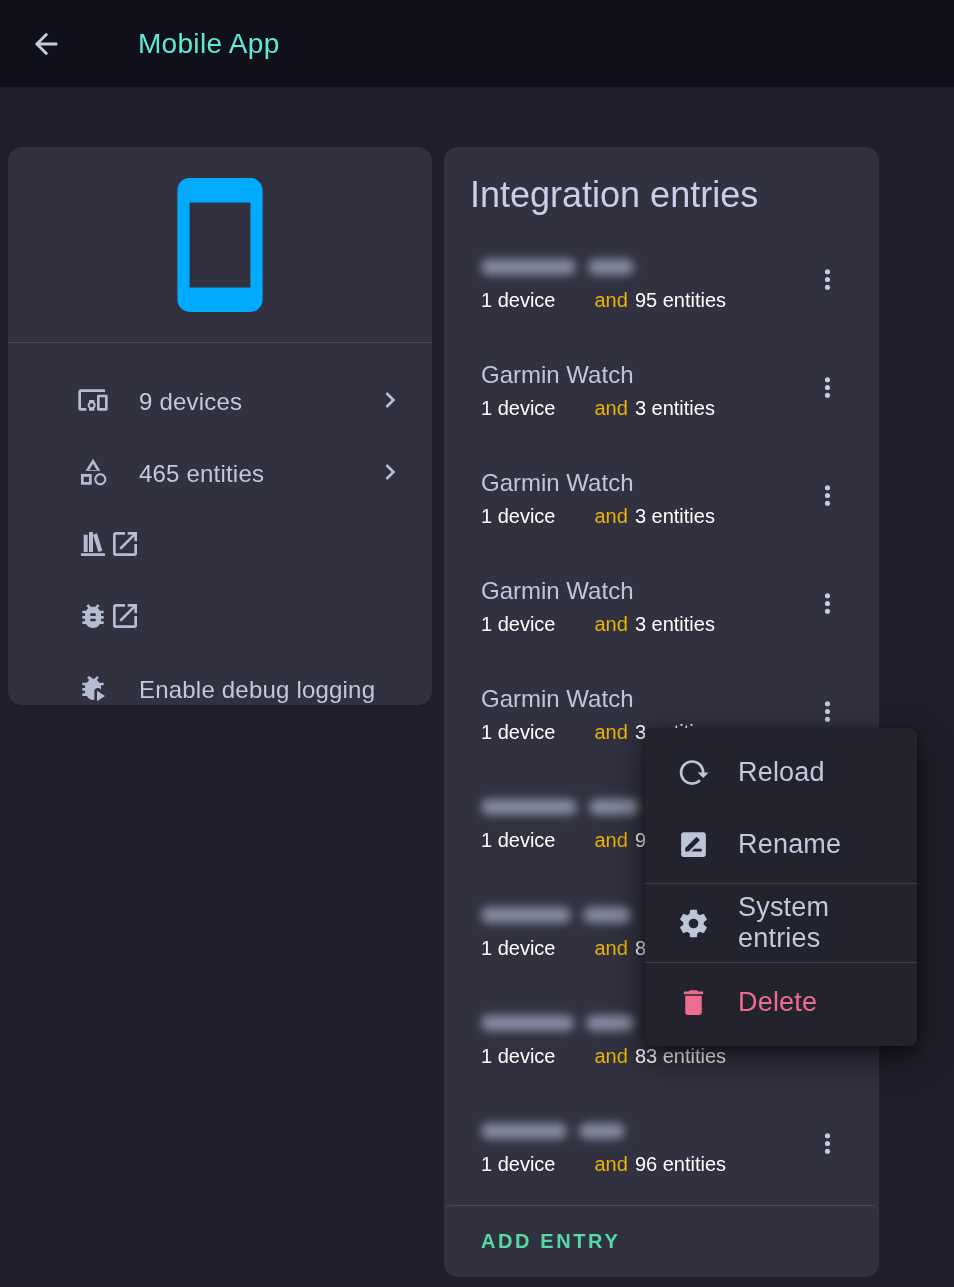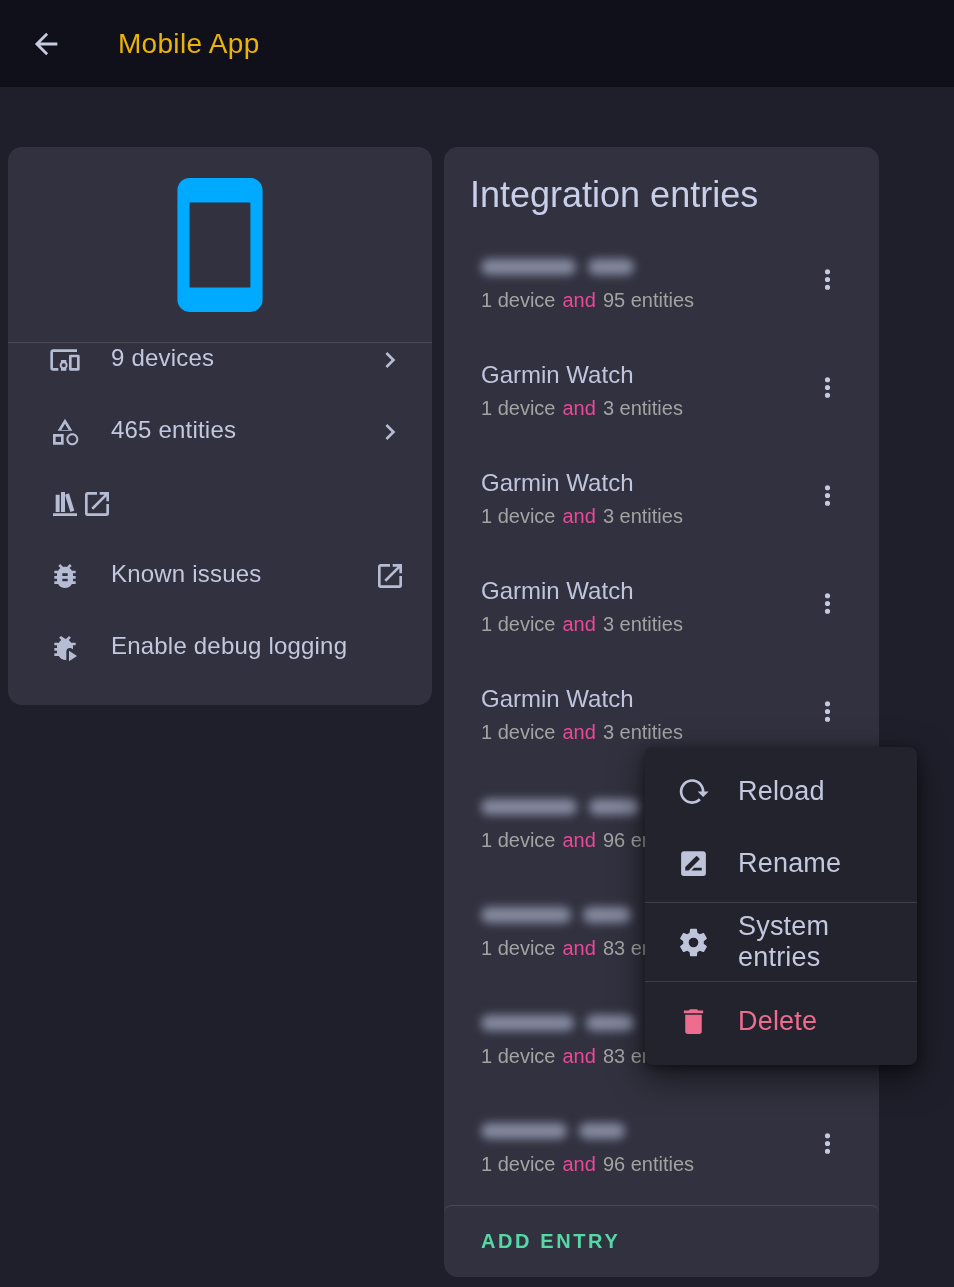--- a/index.html
+++ b/index.html
@@ -25,7 +25,7 @@
   }
   .back-btn svg{width:34px;height:34px;}
   .appbar-title{
-    margin-left:48px;font-size:28px;font-weight:400;color:#eab308;letter-spacing:.3px;
+    margin-left:68px;font-size:28px;font-weight:400;color:#5eead4;letter-spacing:.3px;
   }
 
   

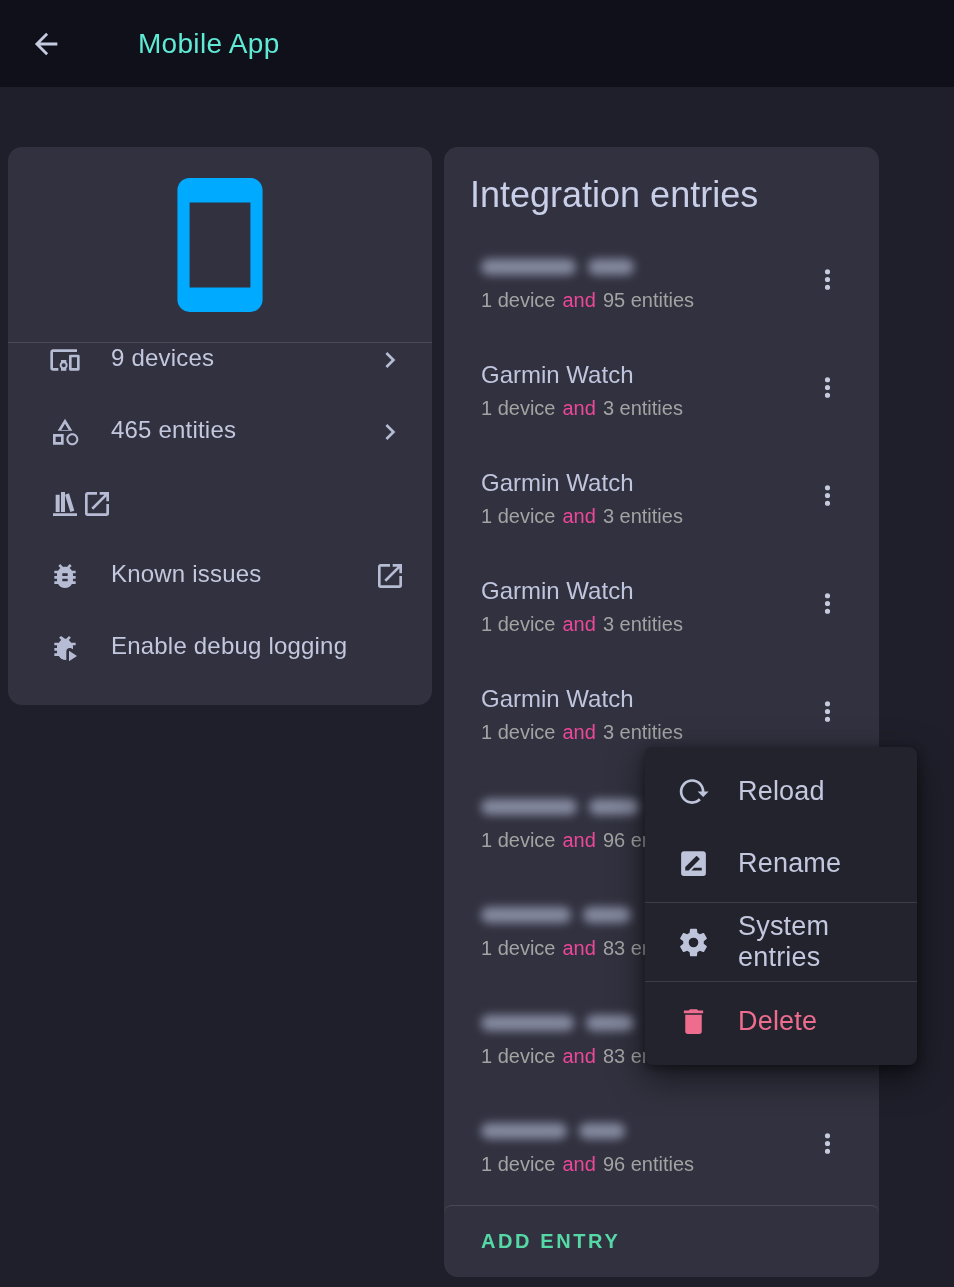--- a/index.html
+++ b/index.html
@@ -58,7 +58,7 @@
   .entry-row{height:108px;position:relative;box-sizing:border-box;padding:18px 96px 0 37px;}
   .entry-name{font-size:24px;line-height:32px;color:#bfc5dd;white-space:nowrap;}
   .entry-sub{margin-top:2px;font-size:20px;line-height:30px;display:flex;gap:7px;white-space:nowrap;}
-  .link-green{color:#a3a3a3;text-decoration:none;cursor:pointer;}
+  .link-green{color:#ffffff;text-decoration:none;cursor:pointer;}
   .conj{color:#ec4899;}
   .blob{
     display:inline-block;height:16px;border-radius:8px;background:#9aa0b8;opacity:.8;

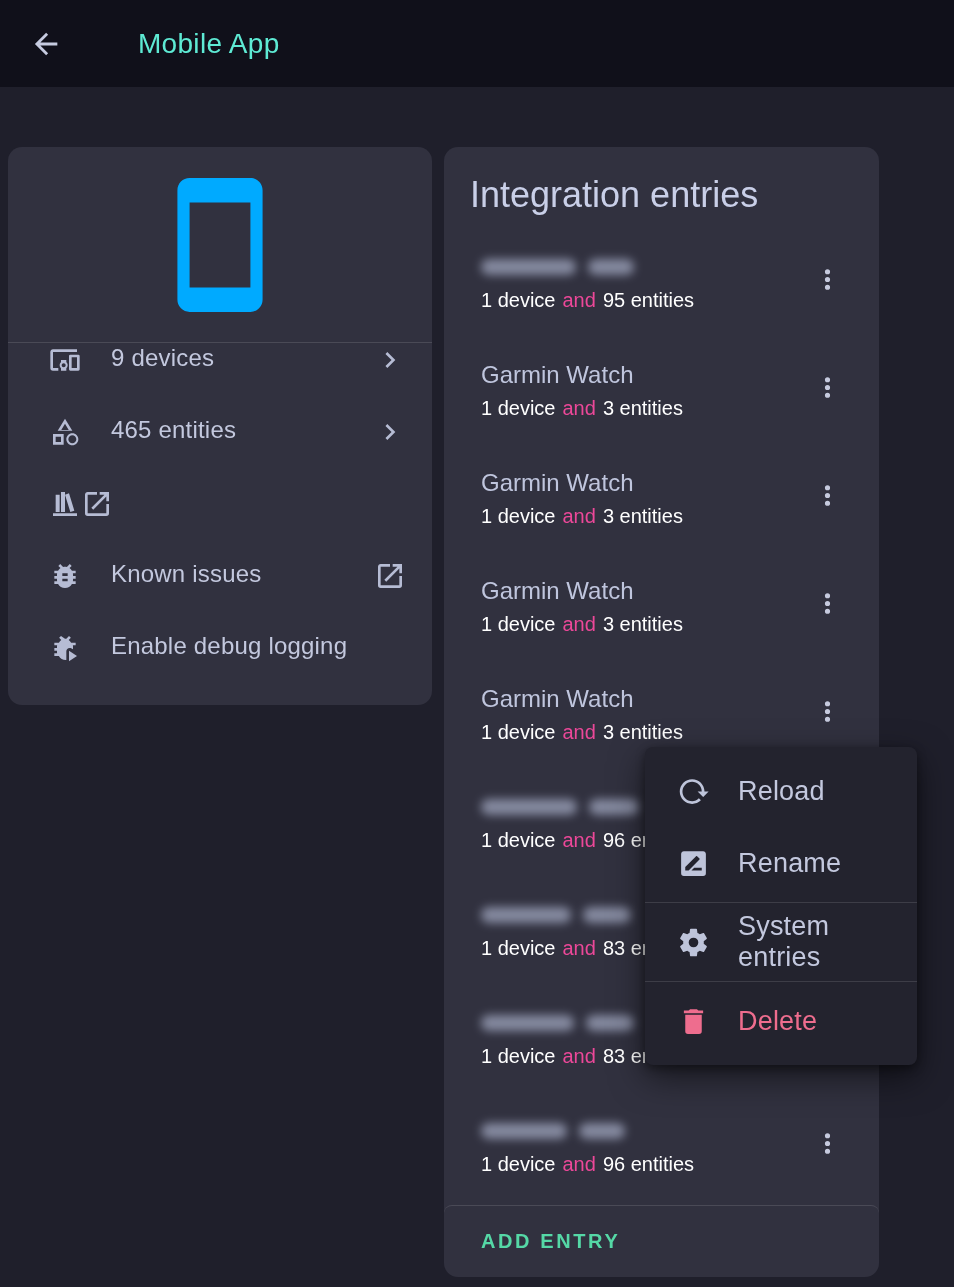--- a/index.html
+++ b/index.html
@@ -59,7 +59,7 @@
   .entry-name{font-size:24px;line-height:32px;color:#bfc5dd;white-space:nowrap;}
   .entry-sub{margin-top:2px;font-size:20px;line-height:30px;display:flex;gap:7px;white-space:nowrap;}
   .link-green{color:#ffffff;text-decoration:none;cursor:pointer;}
-  .conj{color:#ec4899;}
+  .conj{color:#eab308;margin-left:32px;}
   .blob{
     display:inline-block;height:16px;border-radius:8px;background:#9aa0b8;opacity:.8;
     filter:blur(5px);margin-right:12px;margin-top:8px;vertical-align:top;

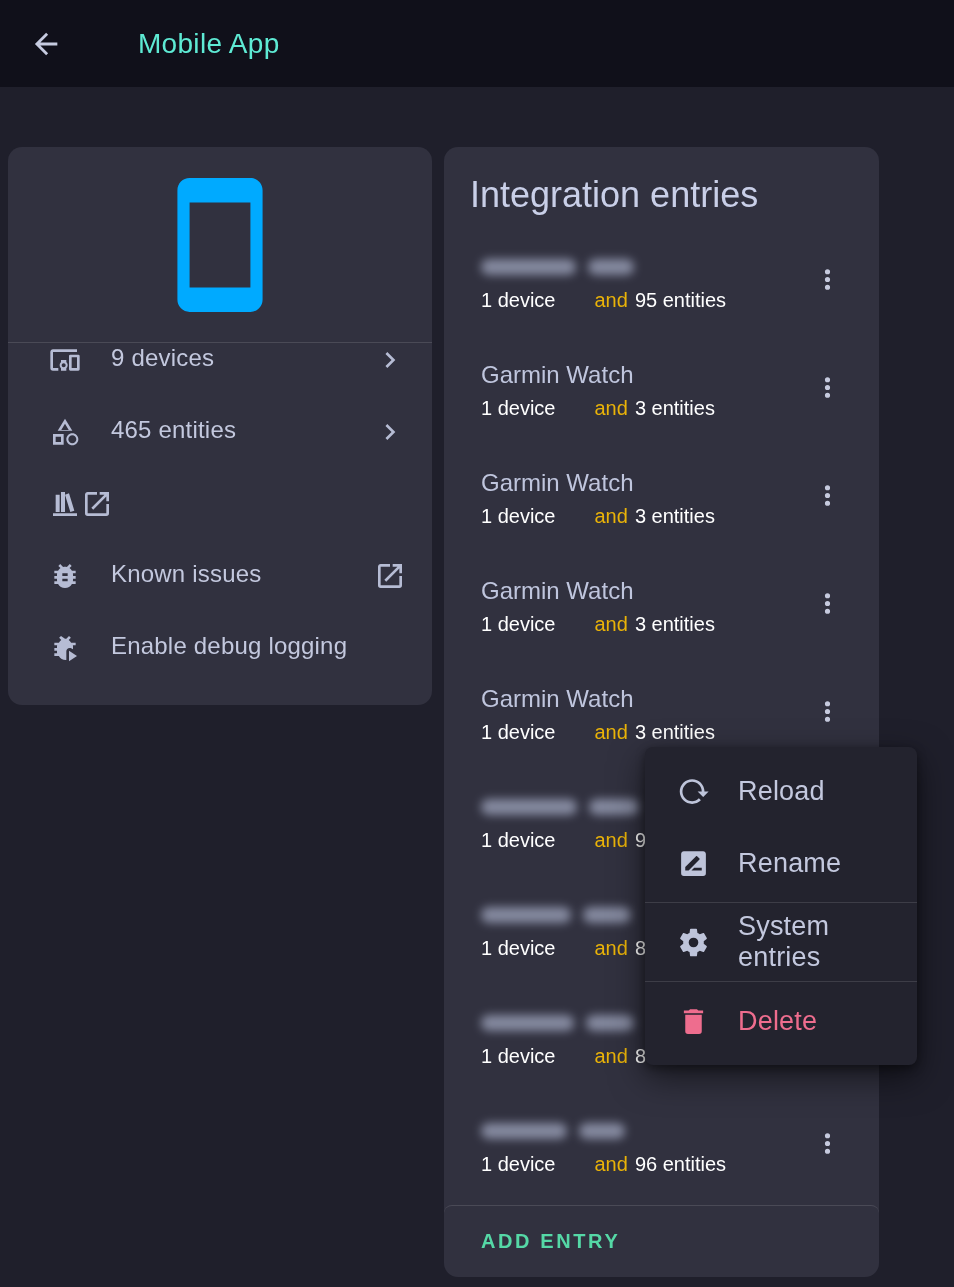--- a/index.html
+++ b/index.html
@@ -40,8 +40,8 @@
   .phone-icon{width:146px;height:146px;color:#00aaff;}
   .info-rows{padding-top:1px;}
   .info-row{
-    height:72px;display:flex;align-items:flex-start;
-    padding:0 26px 0 41px;cursor:pointer;
+    height:72px;display:flex;align-items:flex-end;
+    padding:0 26px 0 41px;cursor:pointer;margin-left:28px;
   }
   .info-row .lead{width:32px;height:32px;color:#b6bcd4;flex:none;}
   .info-row .lead svg{width:32px;height:32px;}

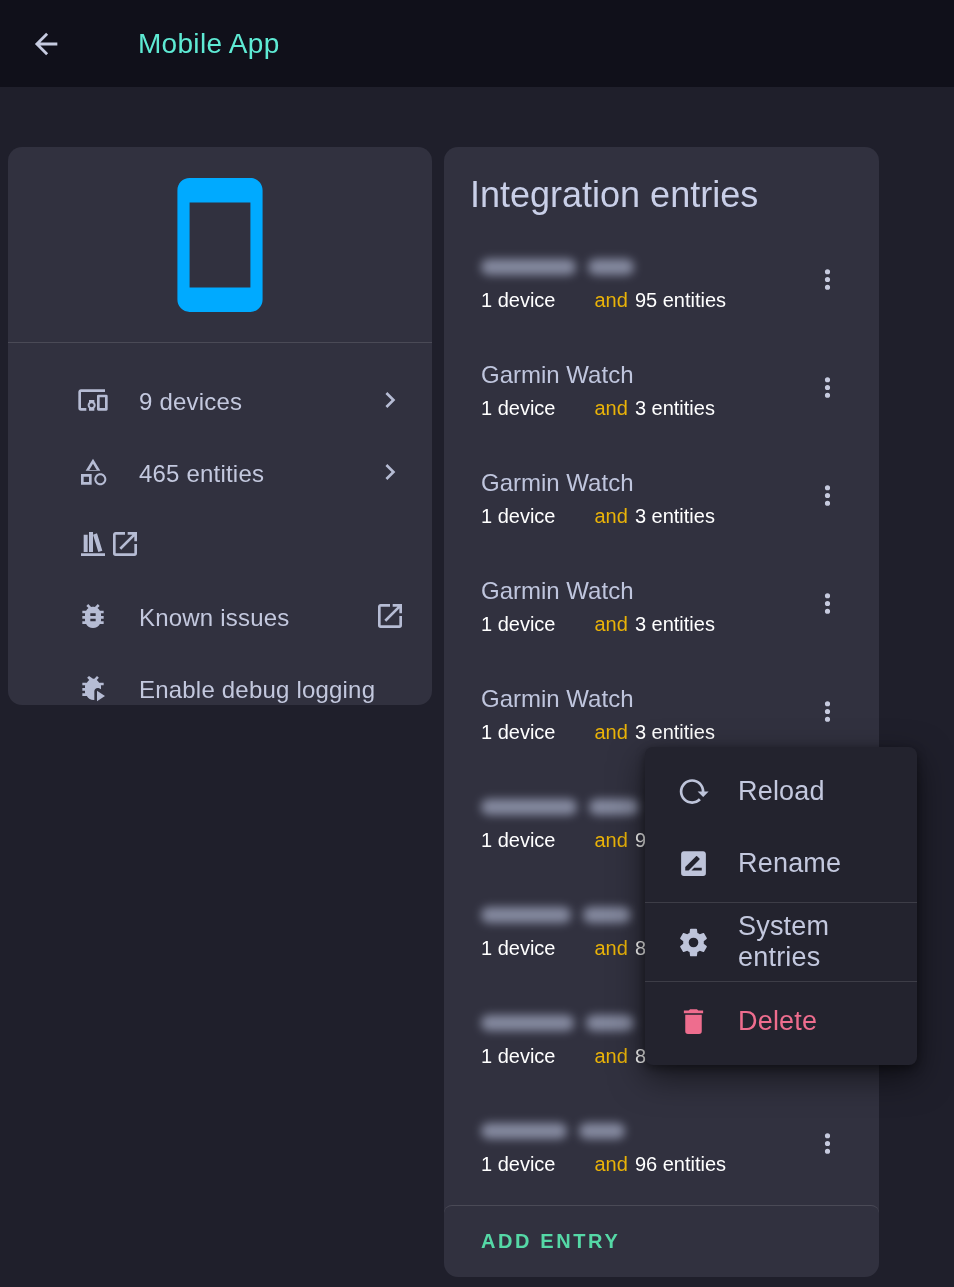--- a/index.html
+++ b/index.html
@@ -163,7 +163,6 @@
             <path d="M14,12H10V10H14M14,16H10V14H14M20,8H17.19C16.74,7.22 16.12,6.55 15.37,6.04L17,4.41L15.59,3L13.42,5.17C12.96,5.06 12.5,5 12,5C11.5,5 11.04,5.06 10.59,5.17L8.41,3L7,4.41L8.62,6.04C7.88,6.55 7.26,7.22 6.81,8H4V10H6.09C6.04,10.33 6,10.66 6,11V12H4V14H6V15C6,15.34 6.04,15.67 6.09,16H4V18H6.81C7.85,19.79 9.78,21 12,21C14.22,21 16.15,19.79 17.19,18H20V16H17.91C17.96,15.67 18,15.34 18,15V14H20V12H18V11C18,10.66 17.96,10.33 17.91,10H20V8Z" fill="currentColor" fill-rule="evenodd"></path>
           </svg>
         </span>
-    <span class="label">Known issues</span>
     <span class="trail icon">
           <svg viewBox="0 0 24 24">
             <path d="M14,3V5H17.59L7.76,14.83L9.17,16.24L19,6.41V10H21V3M19,19H5V5H12V3H5C3.89,3 3,3.9 3,5V19A2,2 0 0,0 5,21H19A2,2 0 0,0 21,19V12H19V19Z" fill="currentColor" fill-rule="evenodd"></path>

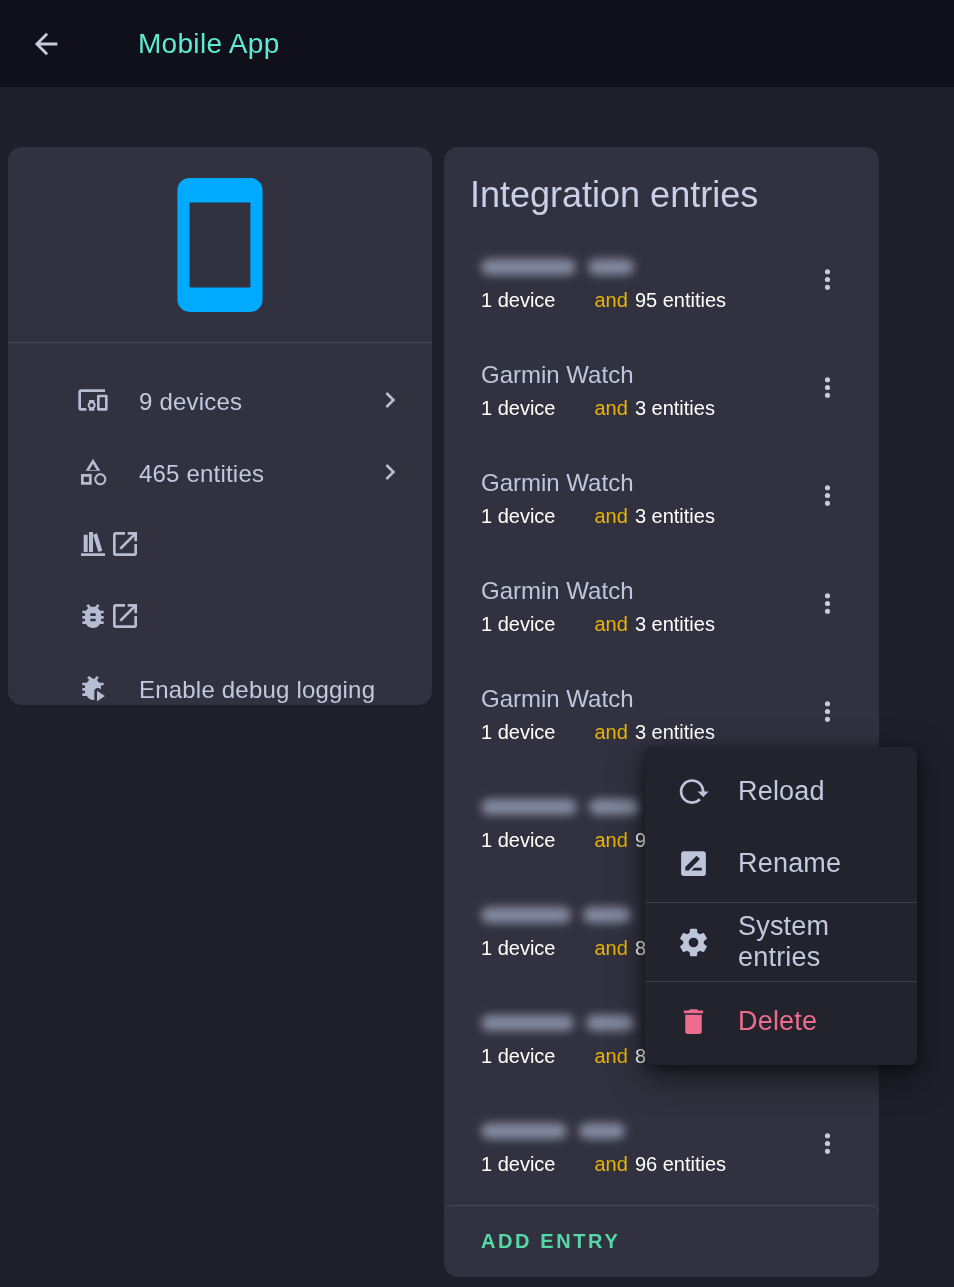--- a/index.html
+++ b/index.html
@@ -81,7 +81,7 @@
 
   
   .ctx-menu{
-    position:absolute;left:645px;top:747px;width:272px;z-index:10;
+    position:absolute;left:645px;top:728px;width:272px;z-index:10;
     background:#23232e;border-radius:8px;padding:8px 0;
     box-shadow:0 12px 34px rgba(0,0,0,.55),0 3px 10px rgba(0,0,0,.4);
   }

